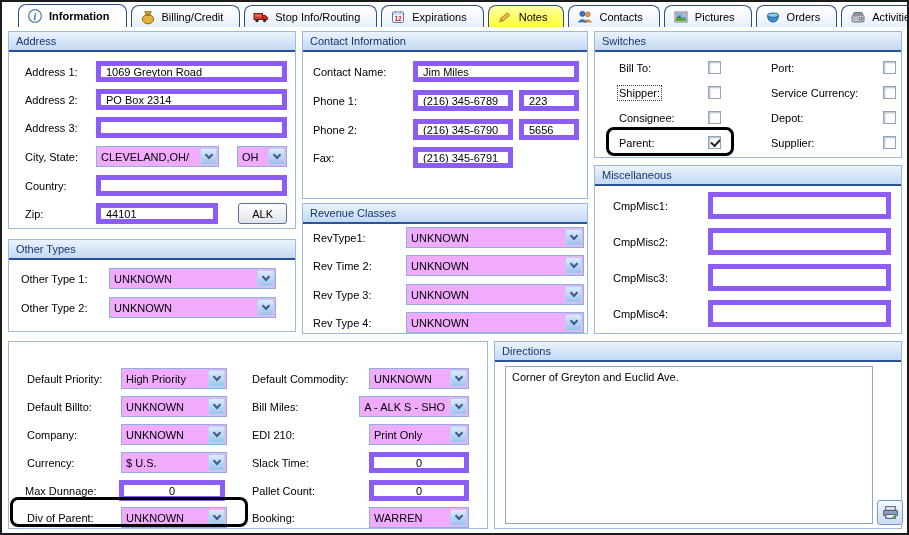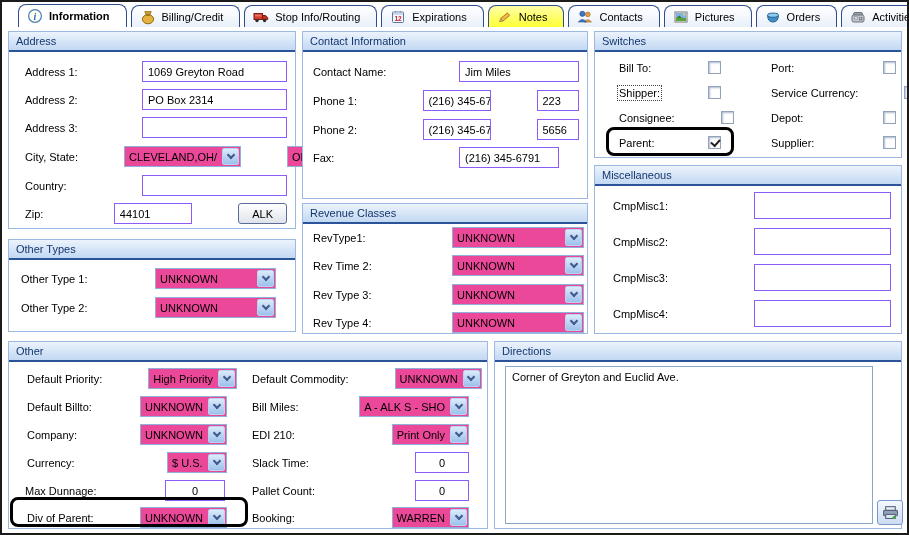--- a/index.html
+++ b/index.html
@@ -31,7 +31,7 @@
     height:20px; padding:3px 7px 0; background:linear-gradient(#ecf3fc,#c2d8f3);
     border-bottom:2px solid #2b5399; color:#15366f; white-space:nowrap;
   }
-  .row { position:absolute; display:flex; align-items:center;gap:46px; }
+  .row { position:absolute; display:flex; align-items:center; }
   .lbl { white-space:nowrap; }
   .lbl.dotted { outline:1px dotted #444; outline-offset:1px; }
   

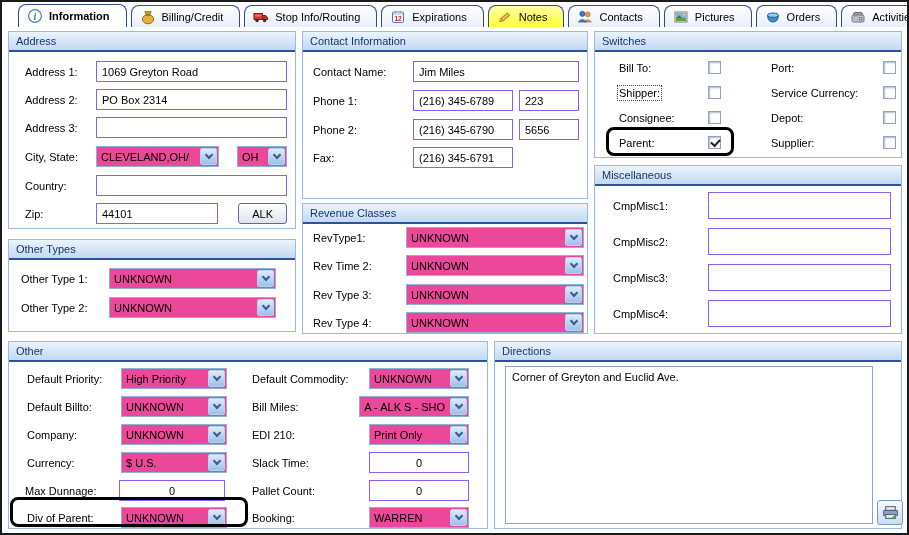--- a/index.html
+++ b/index.html
@@ -35,7 +35,7 @@
   .lbl { white-space:nowrap; }
   .lbl.dotted { outline:1px dotted #444; outline-offset:1px; }
   
-  .tinput { background:#fff; border:1px solid #8b5cf6; height:21px; display:flex; align-items:center; padding:0 5px; overflow:hidden; white-space:nowrap; }
+  .tinput { background:#fff; border:5px solid #8b5cf6; height:21px; display:flex; align-items:center; padding:0 5px; overflow:hidden; white-space:nowrap; }
   .tinput.center { justify-content:center; }
   .combo { background:#ec4899; border:1px solid #8fb0d8; height:21px; display:flex; align-items:stretch; }
   .cval { flex:1; display:flex; align-items:center; padding:0 4px; overflow:hidden; white-space:nowrap; }

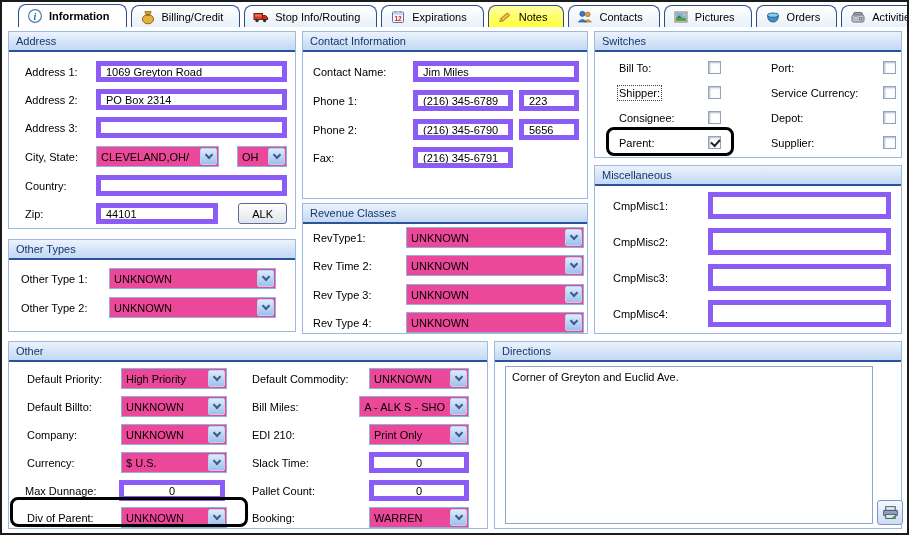--- a/index.html
+++ b/index.html
@@ -37,7 +37,7 @@
   
   .tinput { background:#fff; border:5px solid #8b5cf6; height:21px; display:flex; align-items:center; padding:0 5px; overflow:hidden; white-space:nowrap; }
   .tinput.center { justify-content:center; }
-  .combo { background:#ec4899; border:1px solid #8fb0d8; height:21px; display:flex; align-items:stretch; }
+  .combo { background:#f0abfc; border:1px solid #8fb0d8; height:21px; display:flex; align-items:stretch; }
   .cval { flex:1; display:flex; align-items:center; padding:0 4px; overflow:hidden; white-space:nowrap; }
   .cbtn { width:17px; margin:1px; border-radius:2px; background:linear-gradient(#dcebfa,#9dc1ec); border:1px solid #b9d2f0; display:flex; align-items:center; justify-content:center; flex:none; }
   .chev { width:6px; height:6px; border-right:2px solid #40598e; border-bottom:2px solid #40598e; transform:rotate(45deg); margin-top:-3px; }

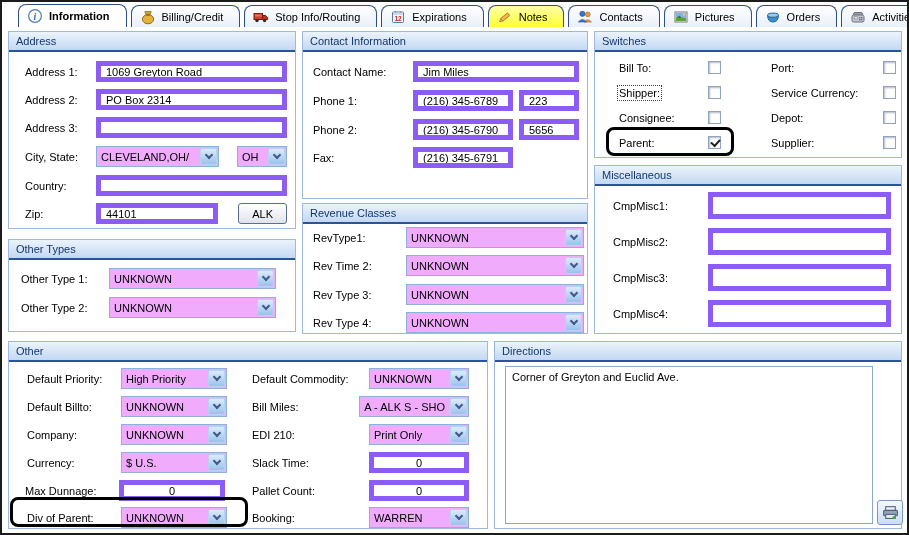--- a/index.html
+++ b/index.html
@@ -364,7 +364,6 @@
   </div>
 
   <div class="group" style="left:6px;top:339px;width:480px;height:188px">
-    <div class="ghead">Other</div>
 
     <div class="row" style="top:26px;left:18px;width:200px">
       <span class="lbl" style="width:94px">Default Priority:</span>

